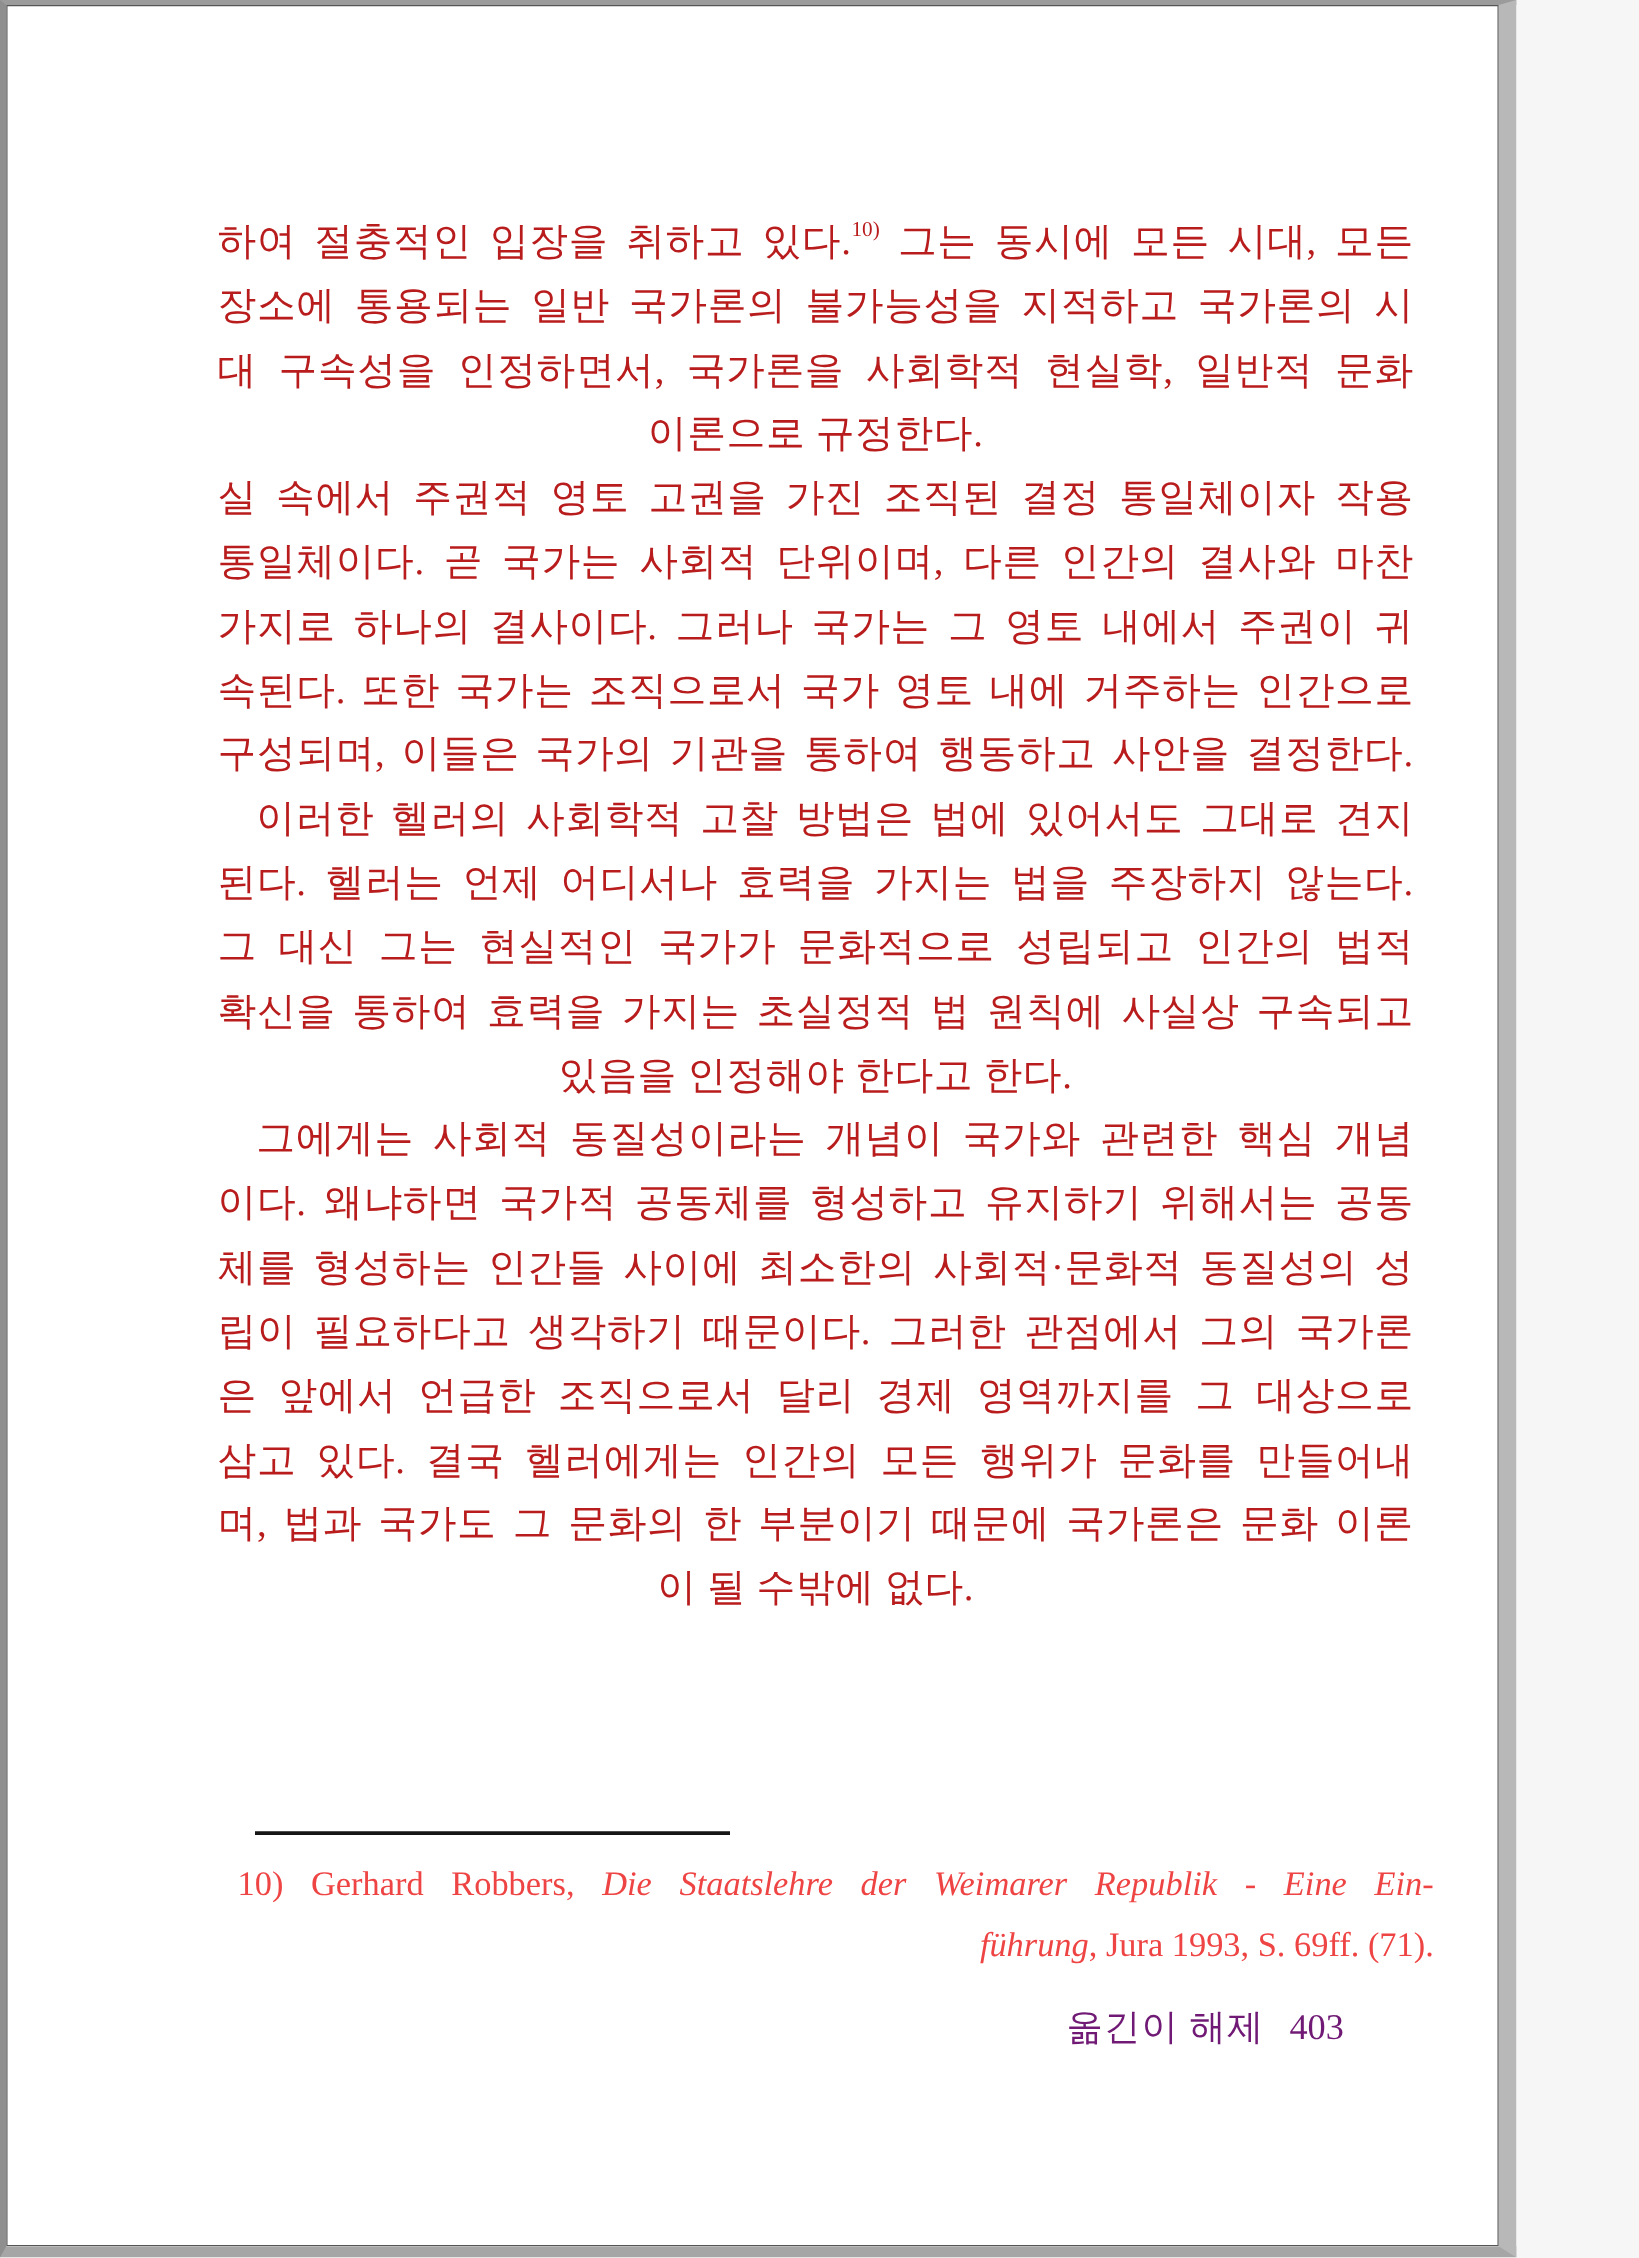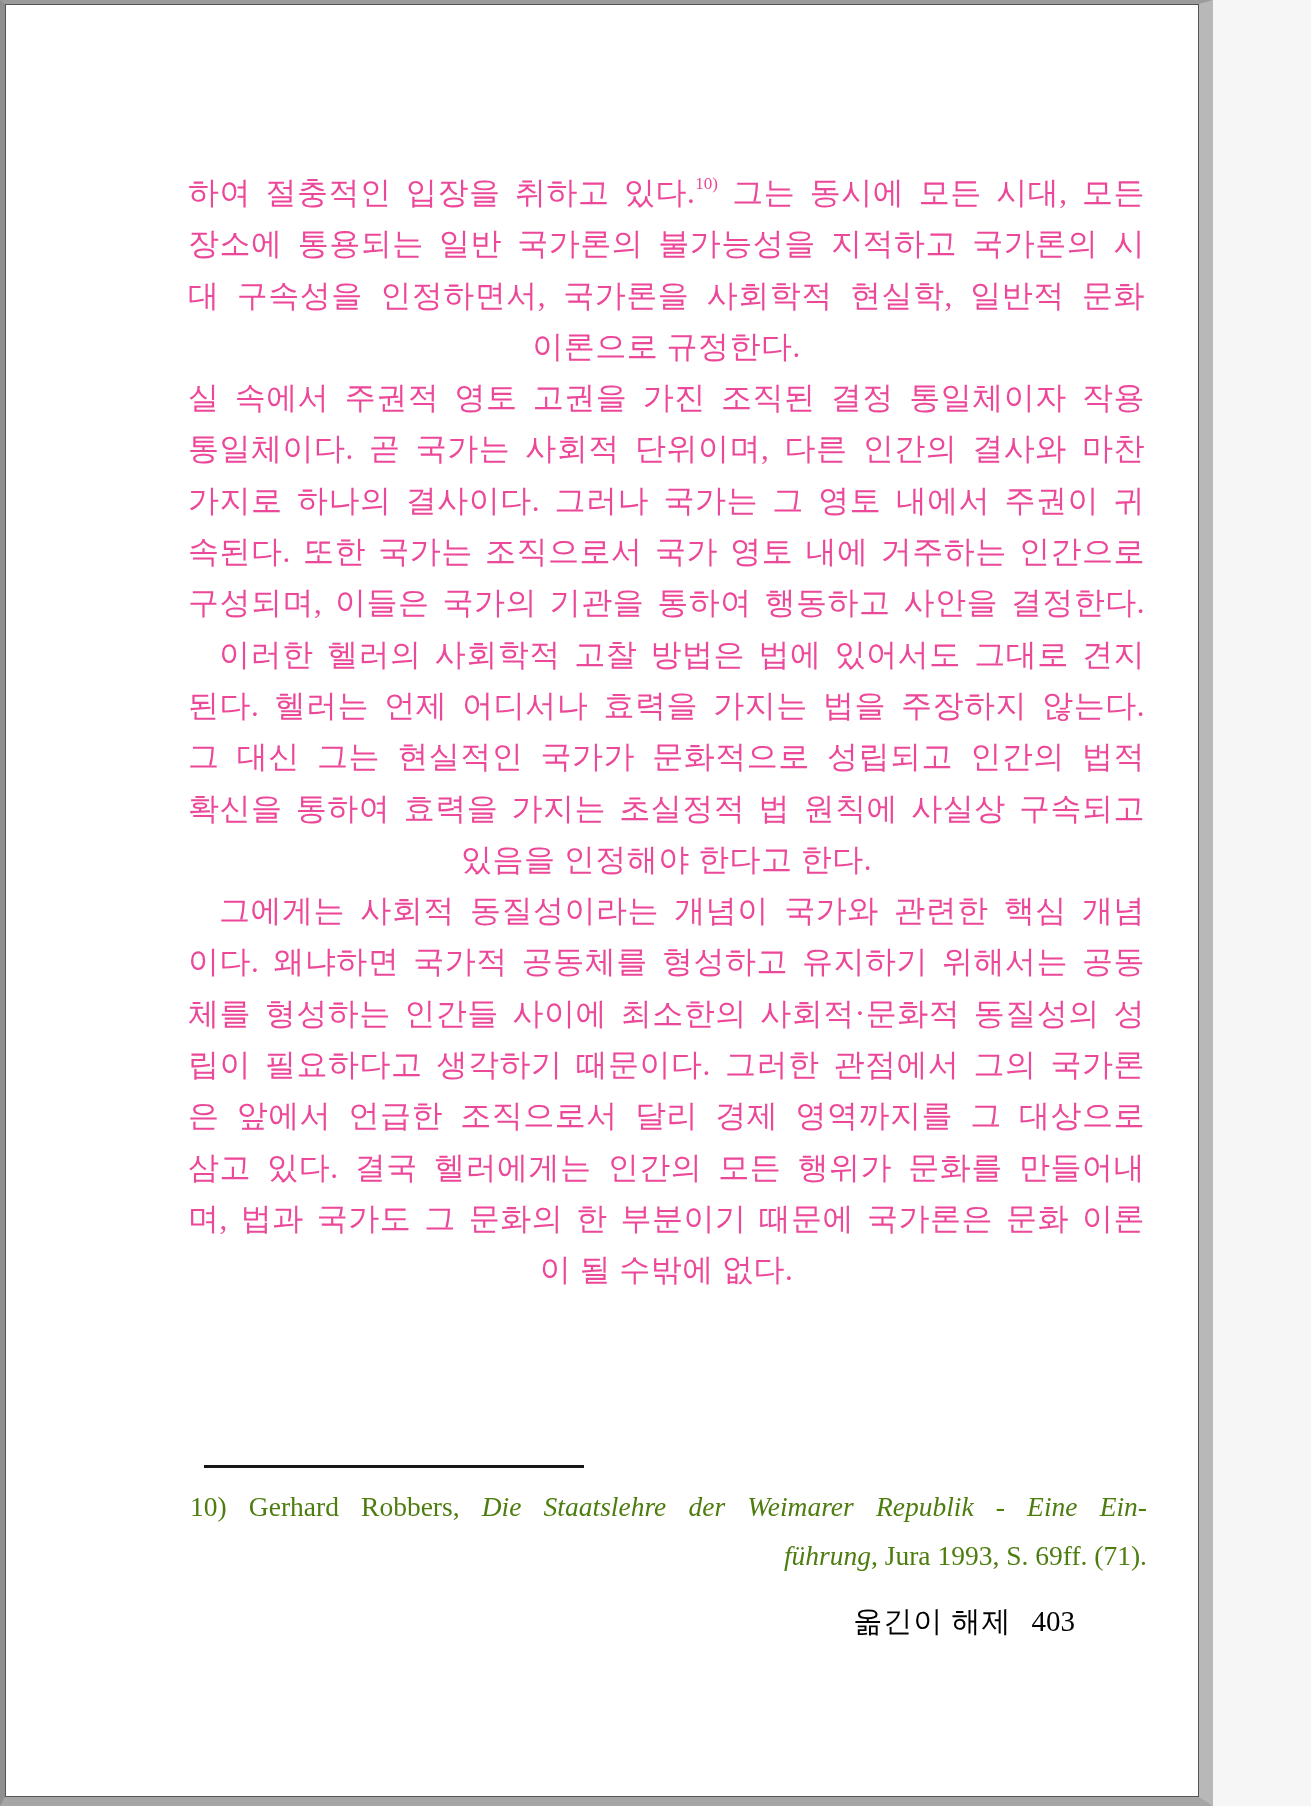--- a/index.html
+++ b/index.html
@@ -33,12 +33,12 @@
   }
   .body-text {
     position: absolute;
-    left: 183px;
+    left: 169px;
     top: 163px;
     width: 957px;
     font-size: 31px;
     line-height: 51.3px;
-    color: #ec4899;
+    color: #b91c1c;
     letter-spacing: 0.5px;
   }
   .body-line {

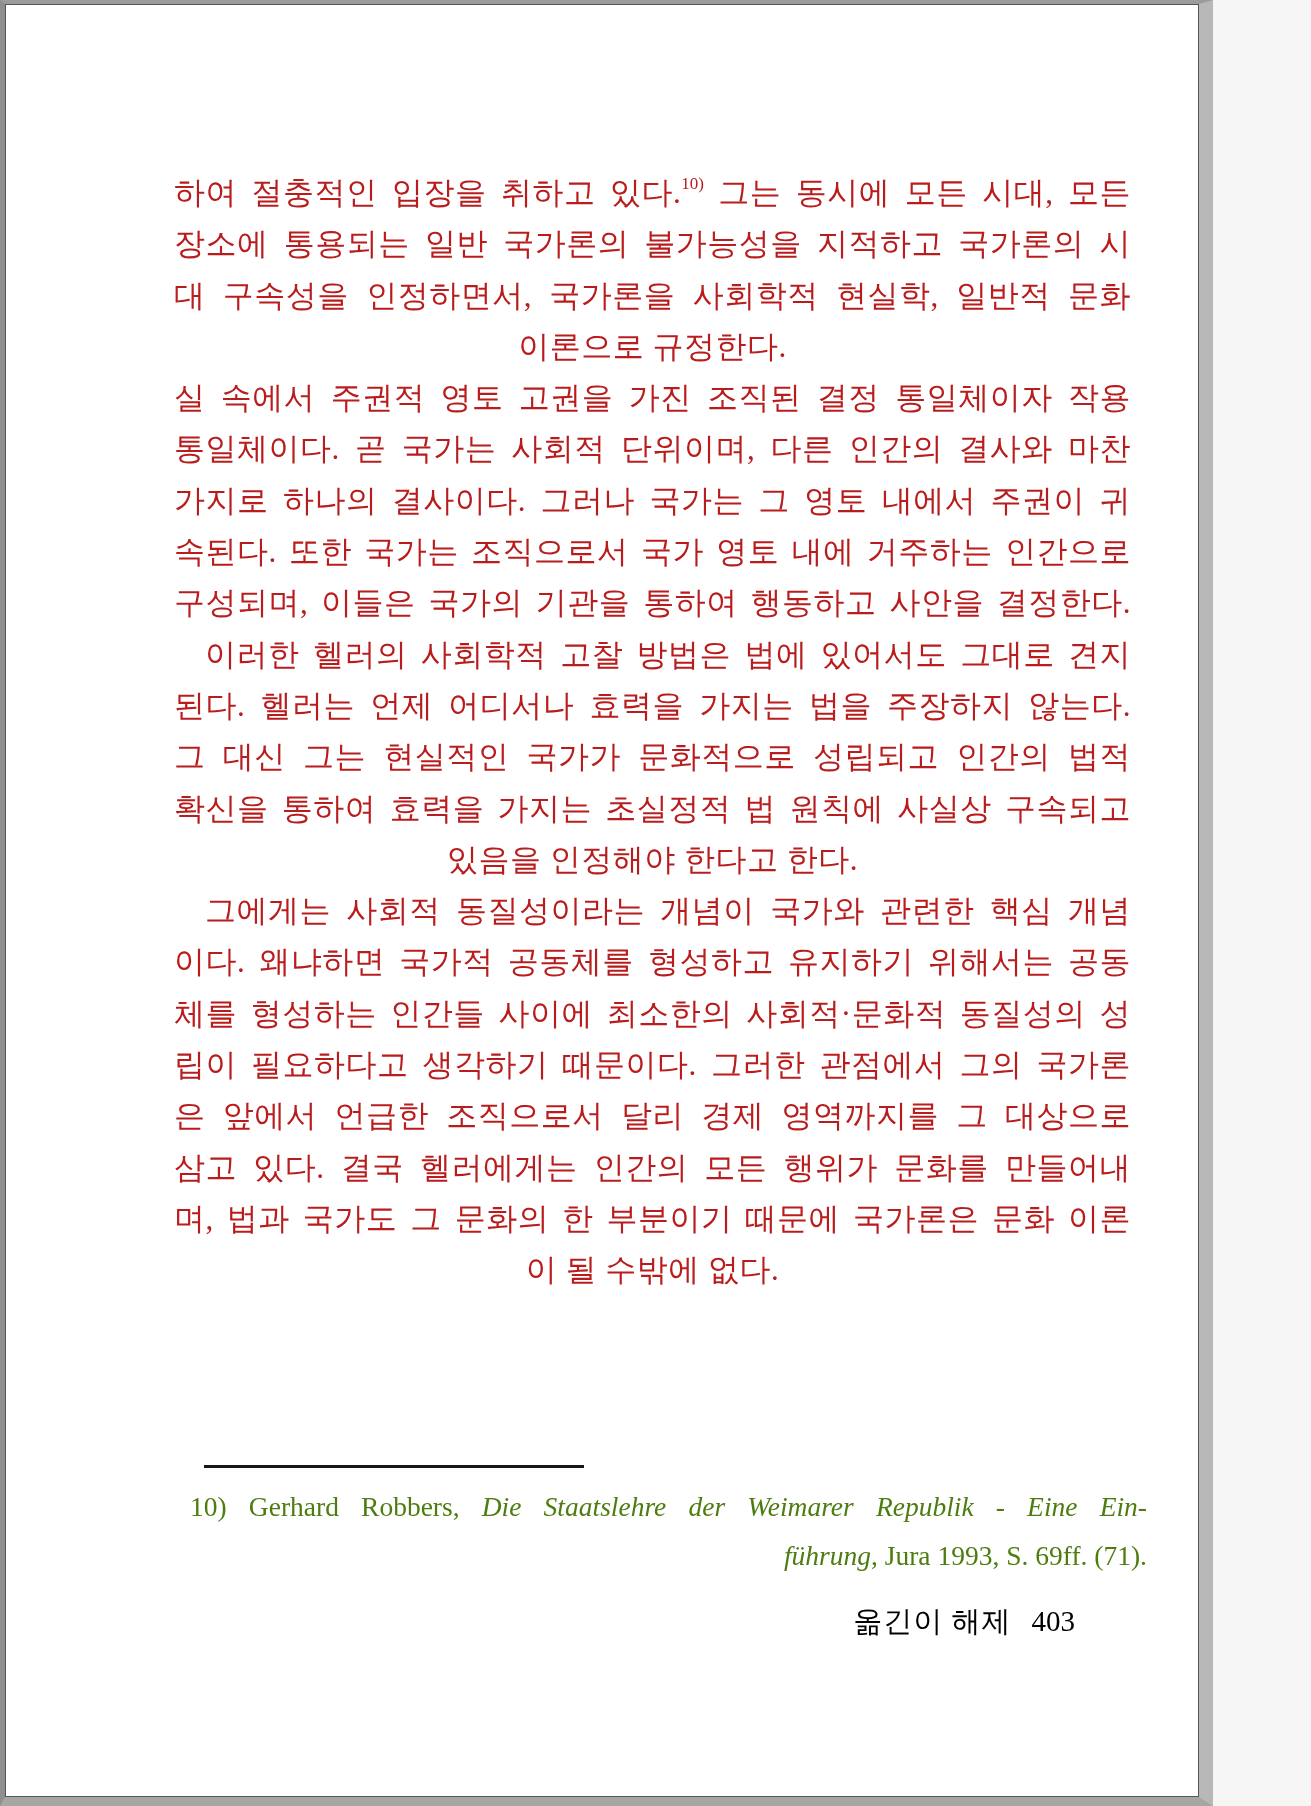--- a/index.html
+++ b/index.html
@@ -73,7 +73,7 @@
     width: 957px;
     font-size: 27.5px;
     line-height: 49px;
-    color: #4d7c0f;
+    color: #ef4444;
   }
   .fn-line { text-align: right; }
   .fn-line.just {

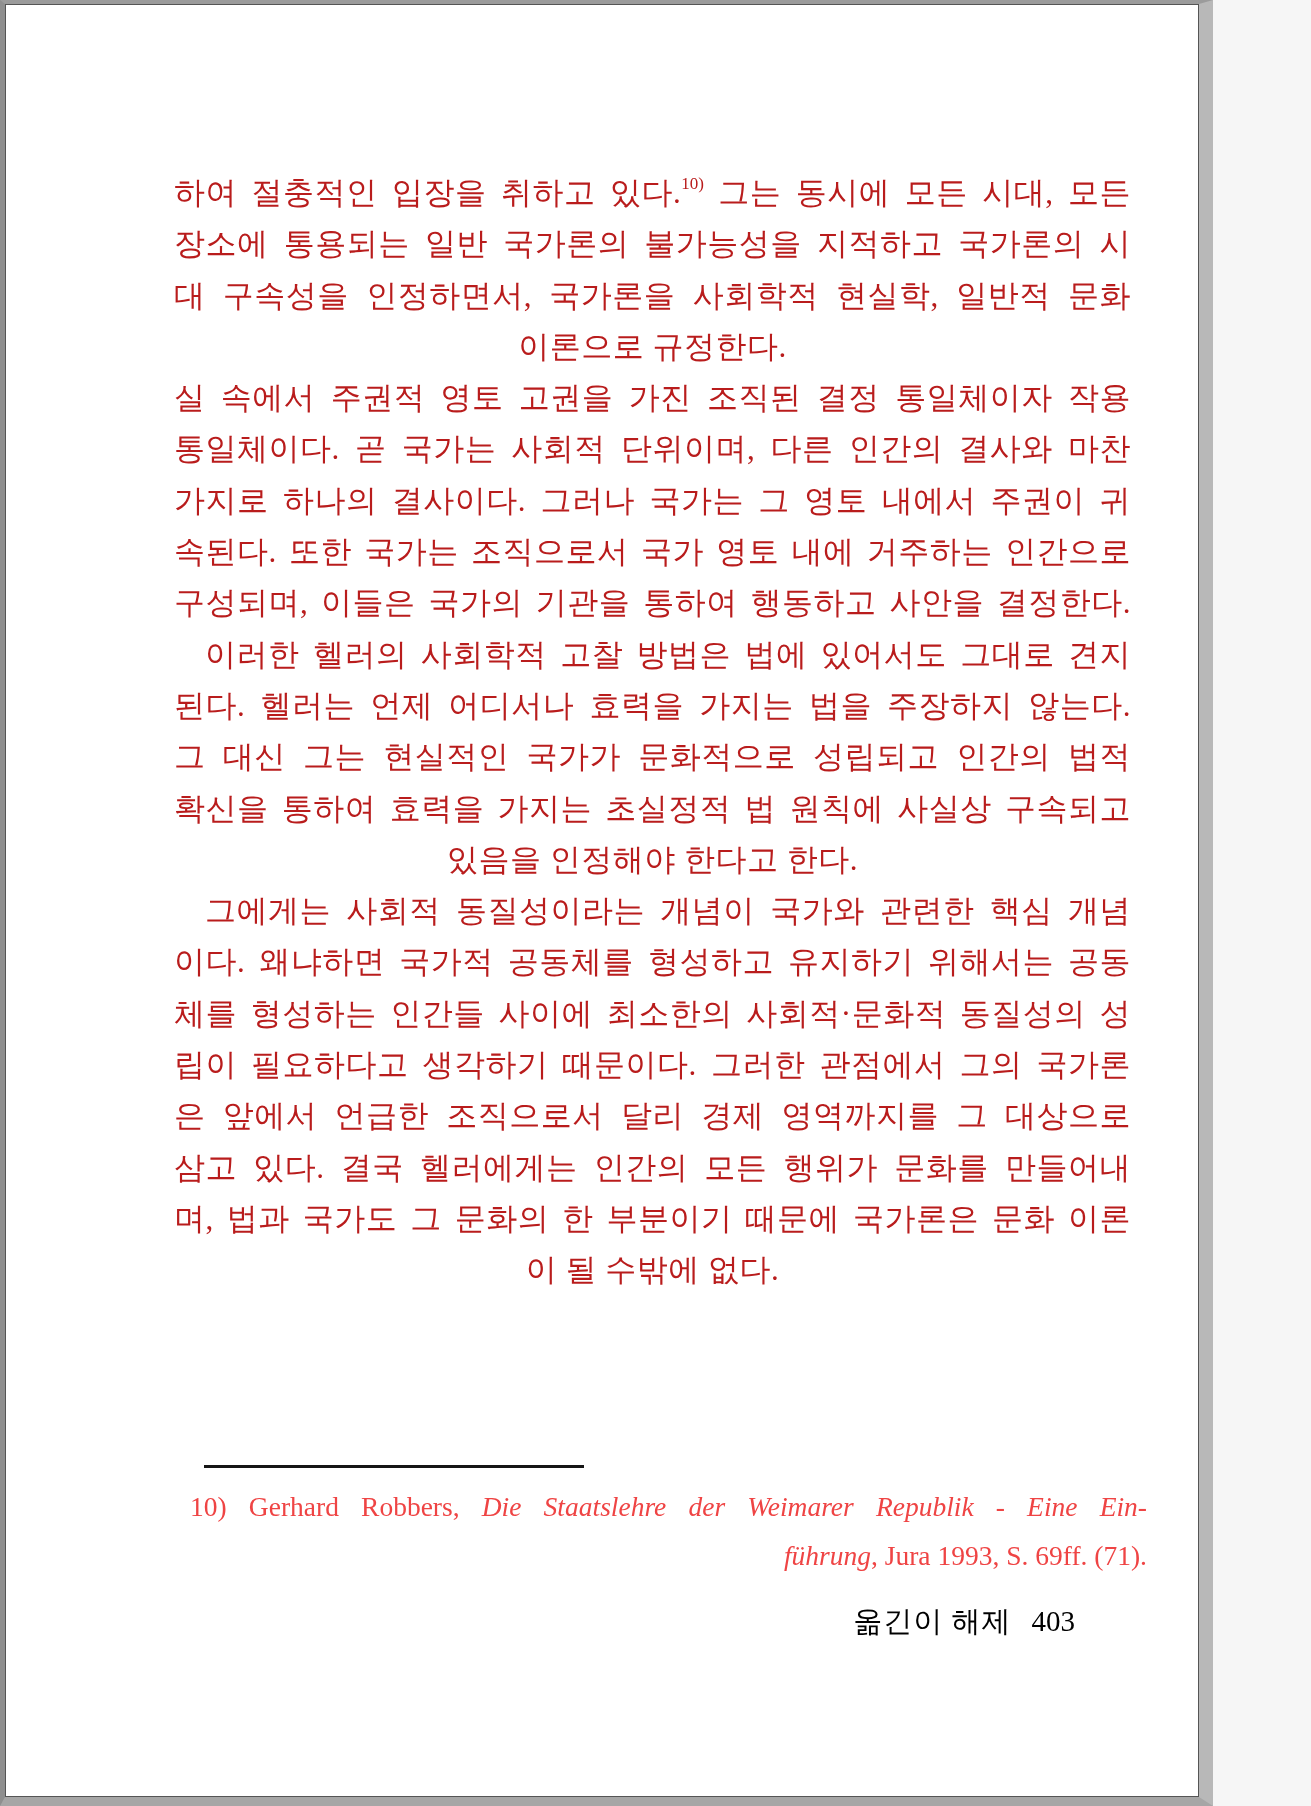--- a/index.html
+++ b/index.html
@@ -88,7 +88,7 @@
     width: 885px;
     text-align: right;
     font-size: 29px;
-    color: #000000;
+    color: #701a75;
     letter-spacing: 1px;
   }
   .page-footer .pagenum {

